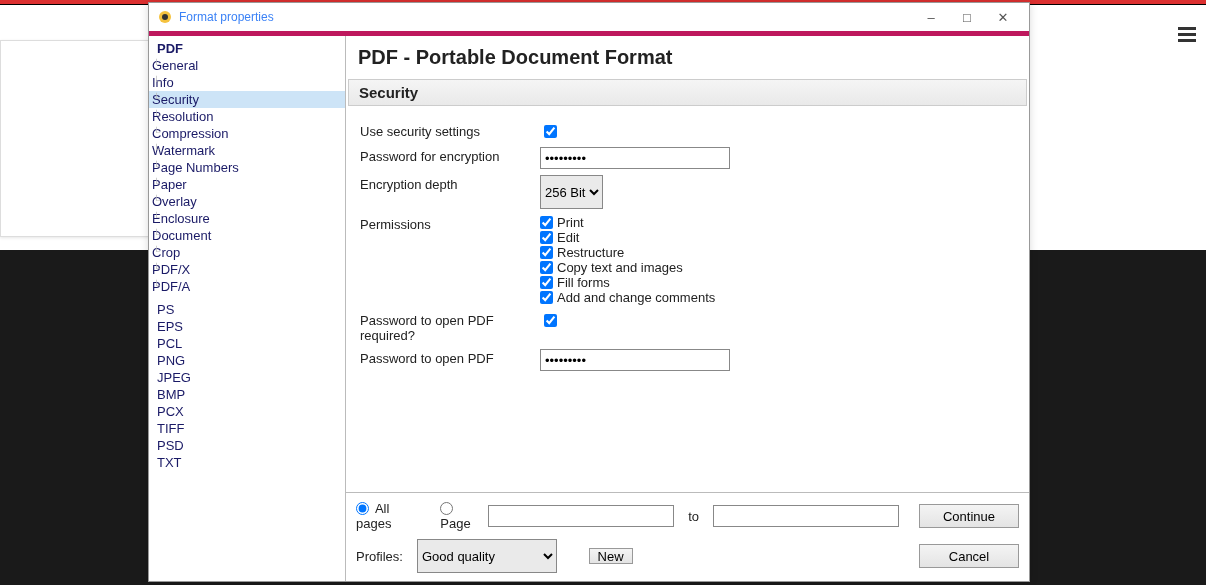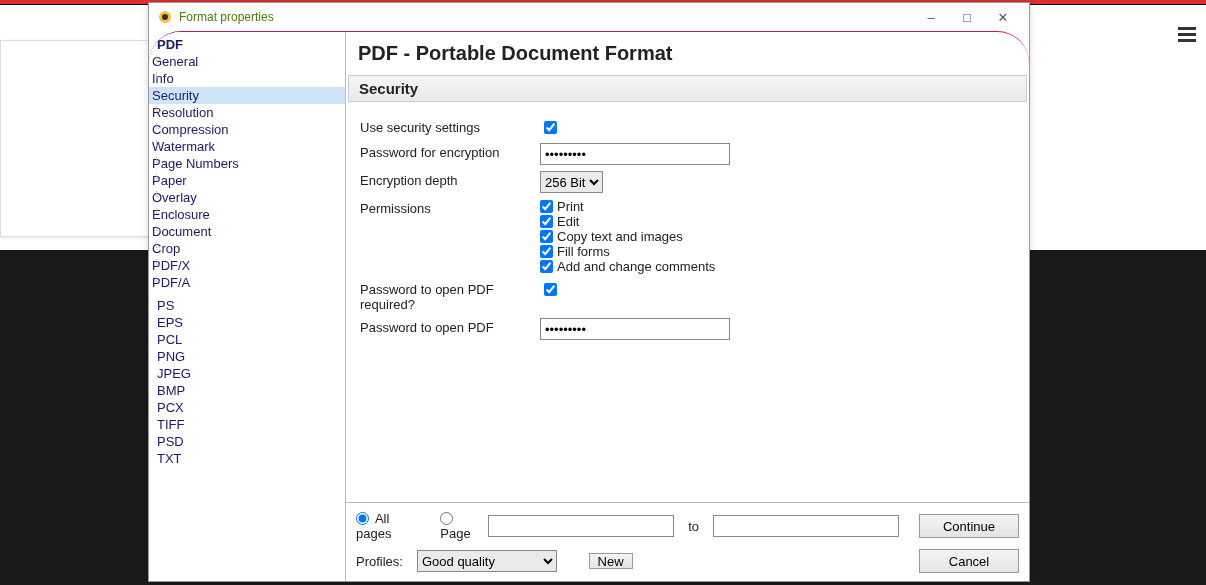--- a/index.html
+++ b/index.html
@@ -12,7 +12,7 @@
   .dialog{position:absolute;left:148px;top:2px;width:880px;height:578px;background:#fff;border:1px solid #999;box-shadow:0 0 8px rgba(0,0,0,.15);display:flex;flex-direction:column;}
   .titlebar{height:28px;display:flex;align-items:center;padding:0 8px;border-bottom:0;}
   .titlebar svg{width:16px;height:16px;margin-right:6px;}
-  .titlebar .title{color:#4d7c0f;font-size:12px;}
+  .titlebar .title{color:#3b82f6;font-size:12px;}
   .titlebar .spacer{flex:1;}
   .winbtn{width:36px;height:26px;display:flex;align-items:center;justify-content:center;color:#555;cursor:pointer;}
   .dialog-body{flex:1;display:flex;border-top:1px solid #be185d;overflow:hidden;border-radius:32px;}

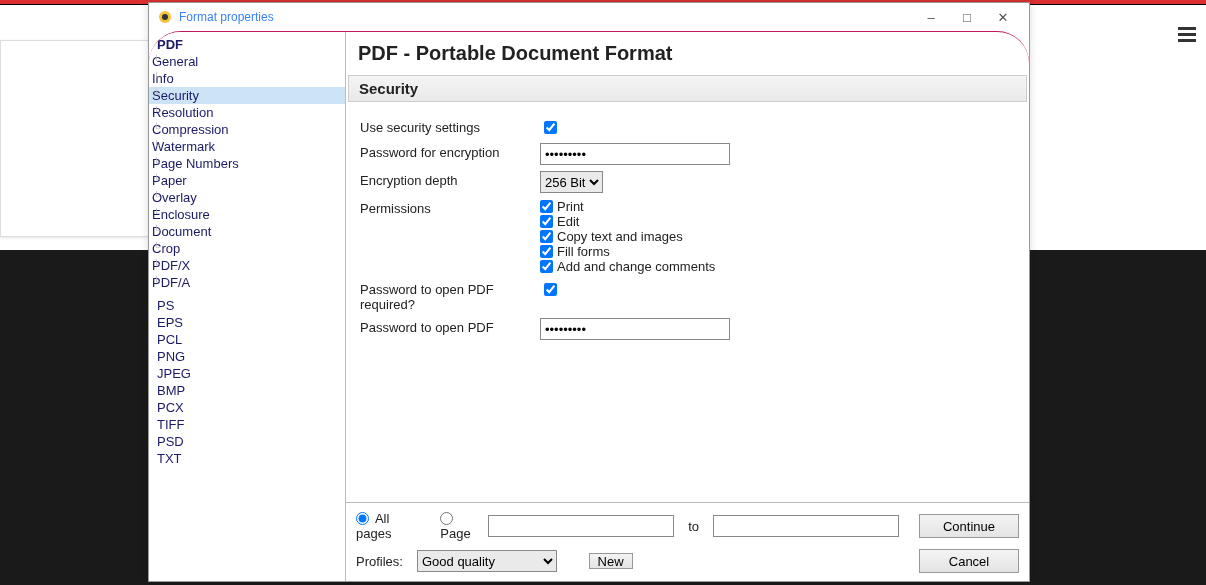--- a/index.html
+++ b/index.html
@@ -15,7 +15,7 @@
   .titlebar .title{color:#3b82f6;font-size:12px;}
   .titlebar .spacer{flex:1;}
   .winbtn{width:36px;height:26px;display:flex;align-items:center;justify-content:center;color:#555;cursor:pointer;}
-  .dialog-body{flex:1;display:flex;border-top:1px solid #be185d;overflow:hidden;border-radius:32px;}
+  .dialog-body{flex:1;display:flex;border-top:5px solid #be185d;overflow:hidden;}
   .sidebar{width:196px;background:#fff;border-right:1px solid #bbb;padding:4px 0;overflow-y:auto;}
   .grp{padding:1px 8px;color:#1a1a66;font-weight:normal;cursor:pointer;}
   .grp.bold{font-weight:bold;}

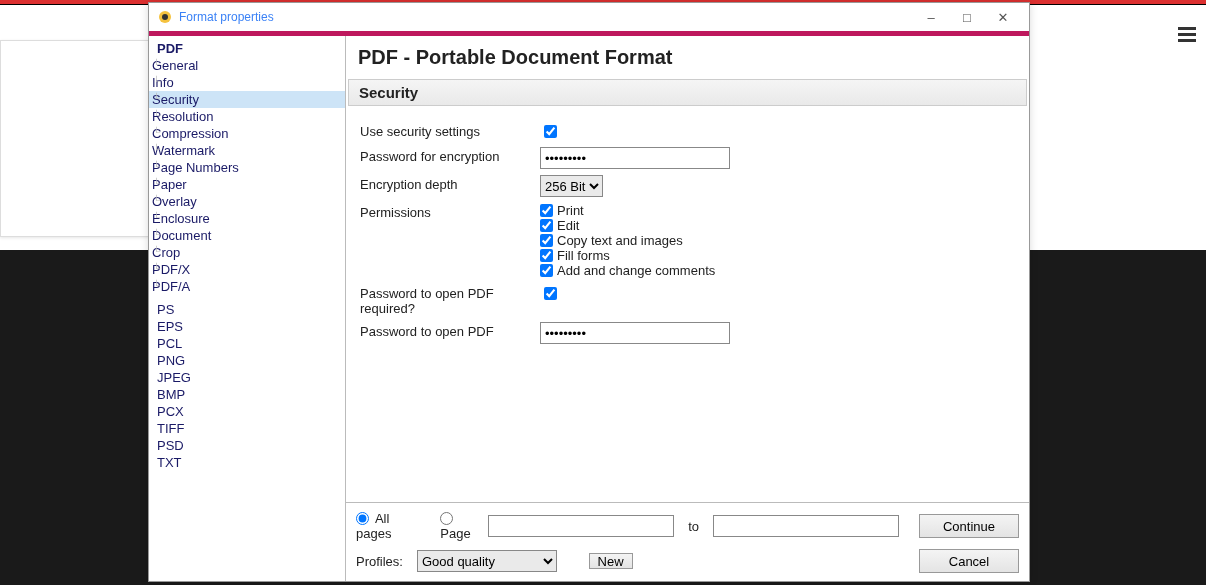--- a/index.html
+++ b/index.html
@@ -30,7 +30,7 @@
   .lbl{width:180px;padding-top:2px;}
   .ctrl{flex:1;}
   input[type=text],input[type=password]{width:180px;height:20px;border:1px solid #888;padding:0 4px;font-family:inherit;font-size:13px;}
-  select{height:22px;border:1px solid #888;background:#eaeaea;font-family:inherit;font-size:13px;}
+  select{height:34px;border:1px solid #888;background:#eaeaea;font-family:inherit;font-size:13px;}
   .perm{display:block;margin:0;}
   .perm input{vertical-align:-2px;margin:1px 4px 1px 0;}
   .footer{border-top:1px solid #bbb;padding:8px 10px;display:flex;align-items:center;gap:10px;}

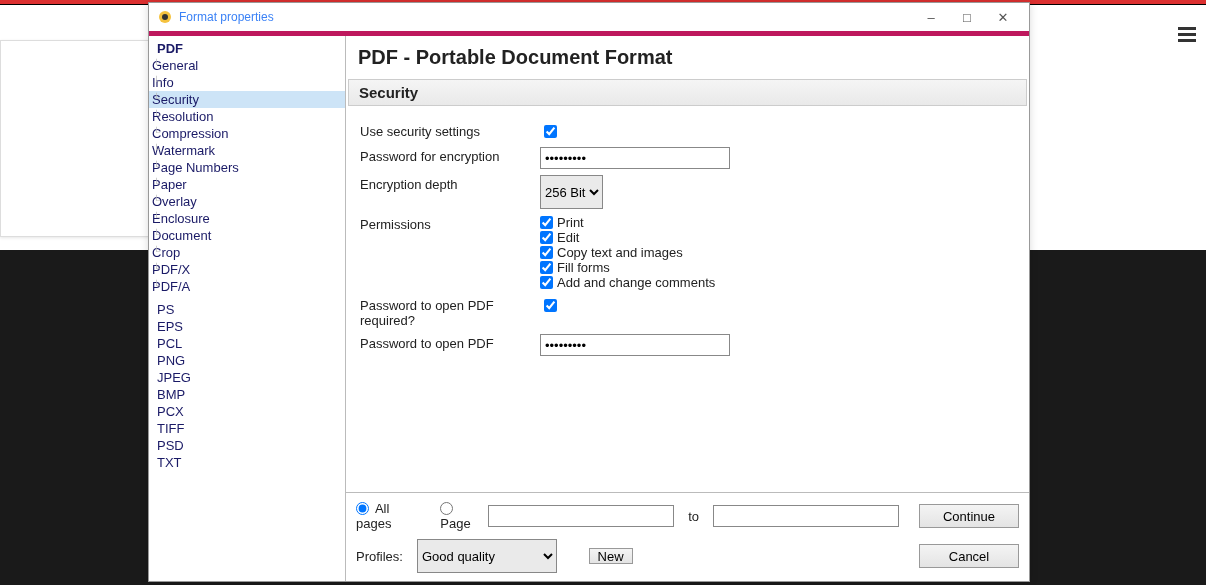--- a/index.html
+++ b/index.html
@@ -120,6 +120,7 @@
           <div class="ctrl">
             <label class="perm"><input type="checkbox" checked="" style=""><span>Print</span></label>
             <label class="perm"><input type="checkbox" checked="" style=""><span>Edit</span></label>
+            <label class="perm"><input type="checkbox" checked="" style=""><span>Restructure</span></label>
             <label class="perm"><input type="checkbox" checked="" style=""><span>Copy text and images</span></label>
             <label class="perm"><input type="checkbox" checked="" style=""><span>Fill forms</span></label>
             <label class="perm"><input type="checkbox" checked="" style=""><span>Add and change comments</span></label>

